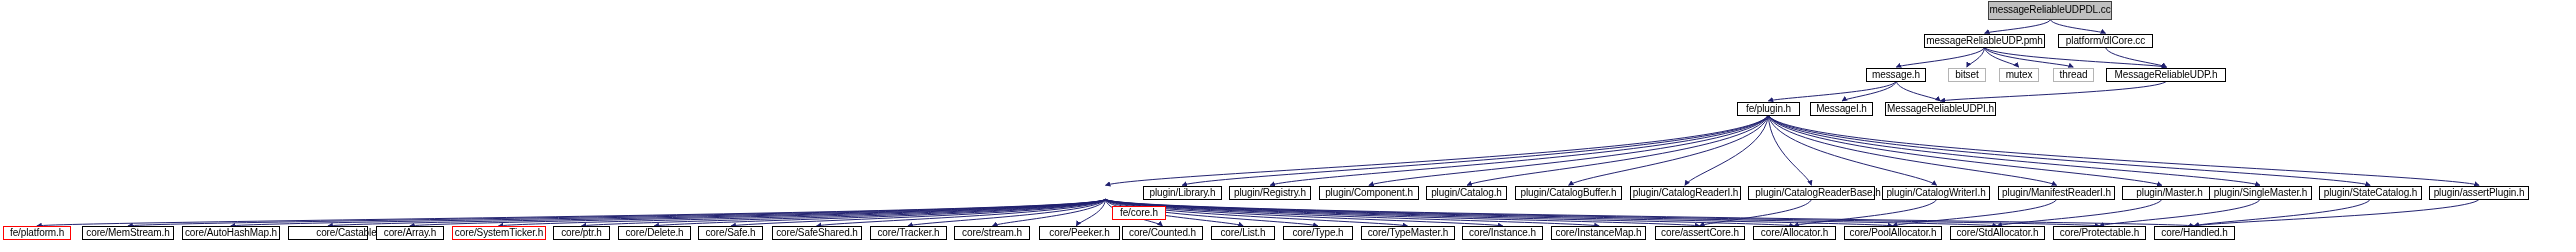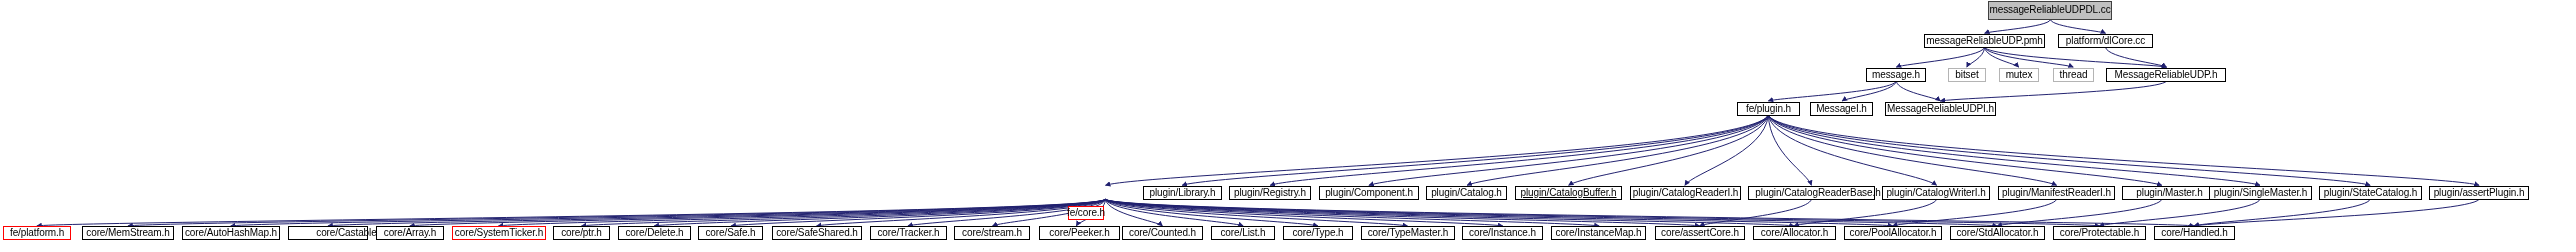--- a/index.html
+++ b/index.html
@@ -179,7 +179,7 @@
       <div class="node" style="left: 1426px; top: 186px; width: 81px;">
         <span class="node-label">plugin/Catalog.h</span>
       </div>
-      <div class="node" style="left: 1515px; top: 186px; width: 107px; text-decoration: underline;">
+      <div class="node" style="left: 1515px; top: 186px; width: 107px;">
         <span class="node-label">plugin/CatalogBuffer.h</span>
       </div>
       <div class="node" style="left: 1630px; top: 186px; width: 111px;">

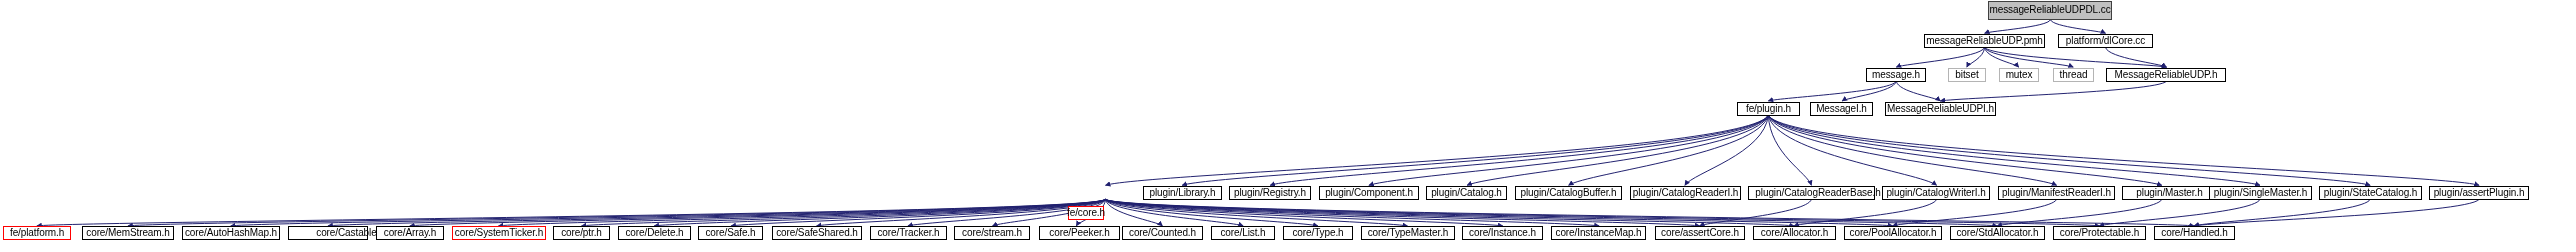--- a/index.html
+++ b/index.html
@@ -164,7 +164,7 @@
       <div class="node" style="left: 1885px; top: 102px; width: 111px;">
         <span class="node-label">MessageReliableUDPI.h</span>
       </div>
-      <div class="node highlight" style="left: 1068px; top: 186px; width: 36px; margin-top: 20px;">
+      <div class="node highlight" style="left: 1112px; top: 186px; width: 54px; margin-top: 20px;">
         <span class="node-label">fe/core.h</span>
       </div>
       <div class="node" style="left: 1143px; top: 186px; width: 79px;">

